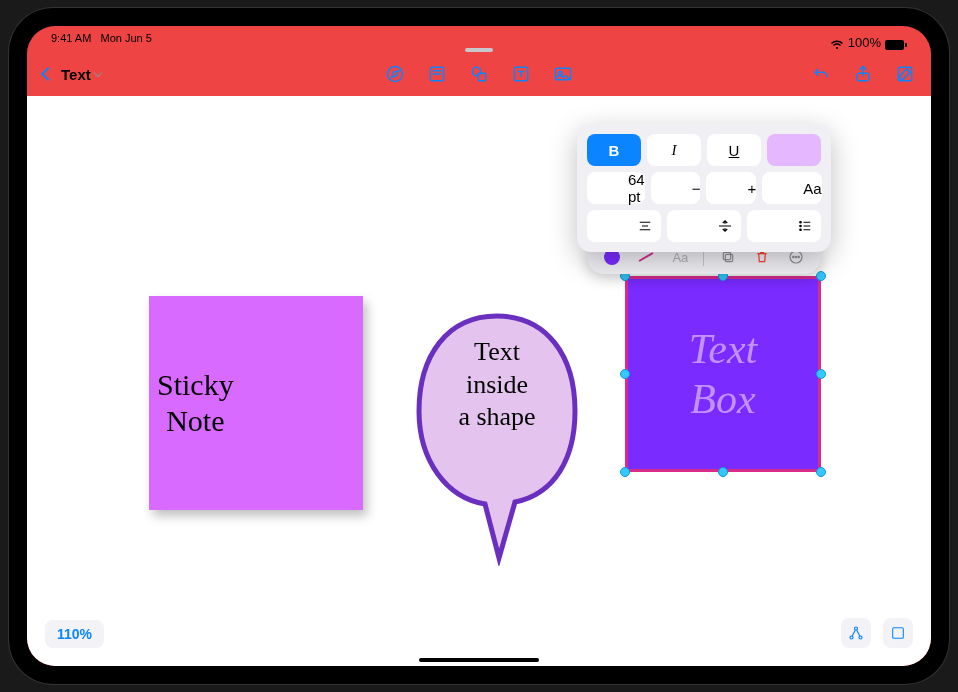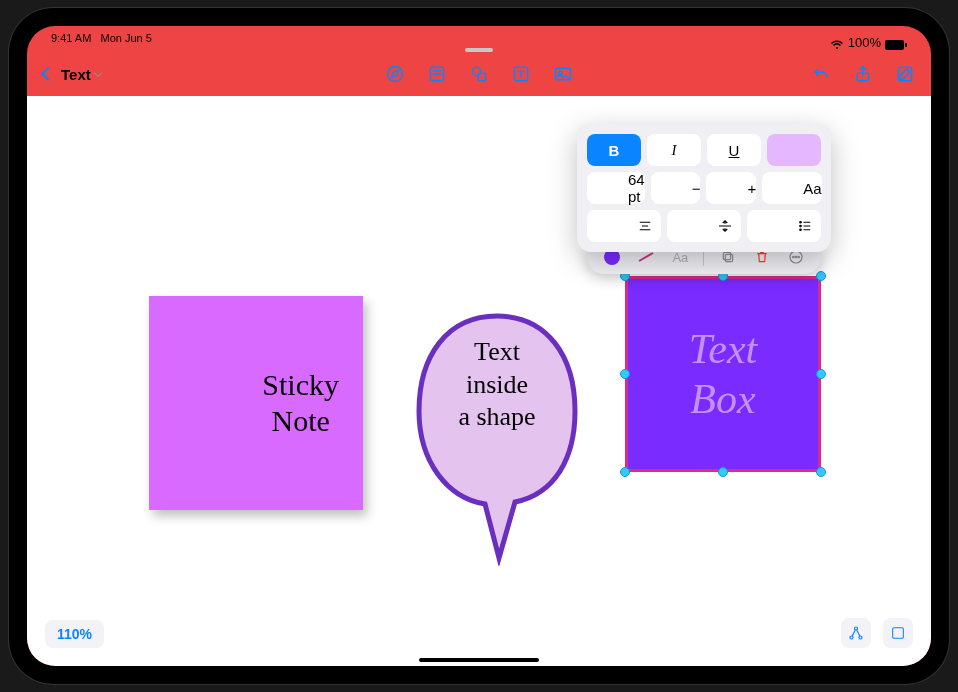--- a/index.html
+++ b/index.html
@@ -97,10 +97,10 @@
     width:214px; height:214px;
     background:#d96aff;
     box-shadow: 4px 6px 10px rgba(0,0,0,.25);
-    display:flex; align-items:center; justify-content:flex-end;
+    display:flex; align-items:center; justify-content:flex-start;
     font-family:"Comic Sans MS", "Marker Felt", cursive;
     font-size:30px; color:#000; text-align:center; line-height:1.2;
-    padding:24px;
+    padding:8px;
   }
   .sticky div { white-space:pre-line; }
 

